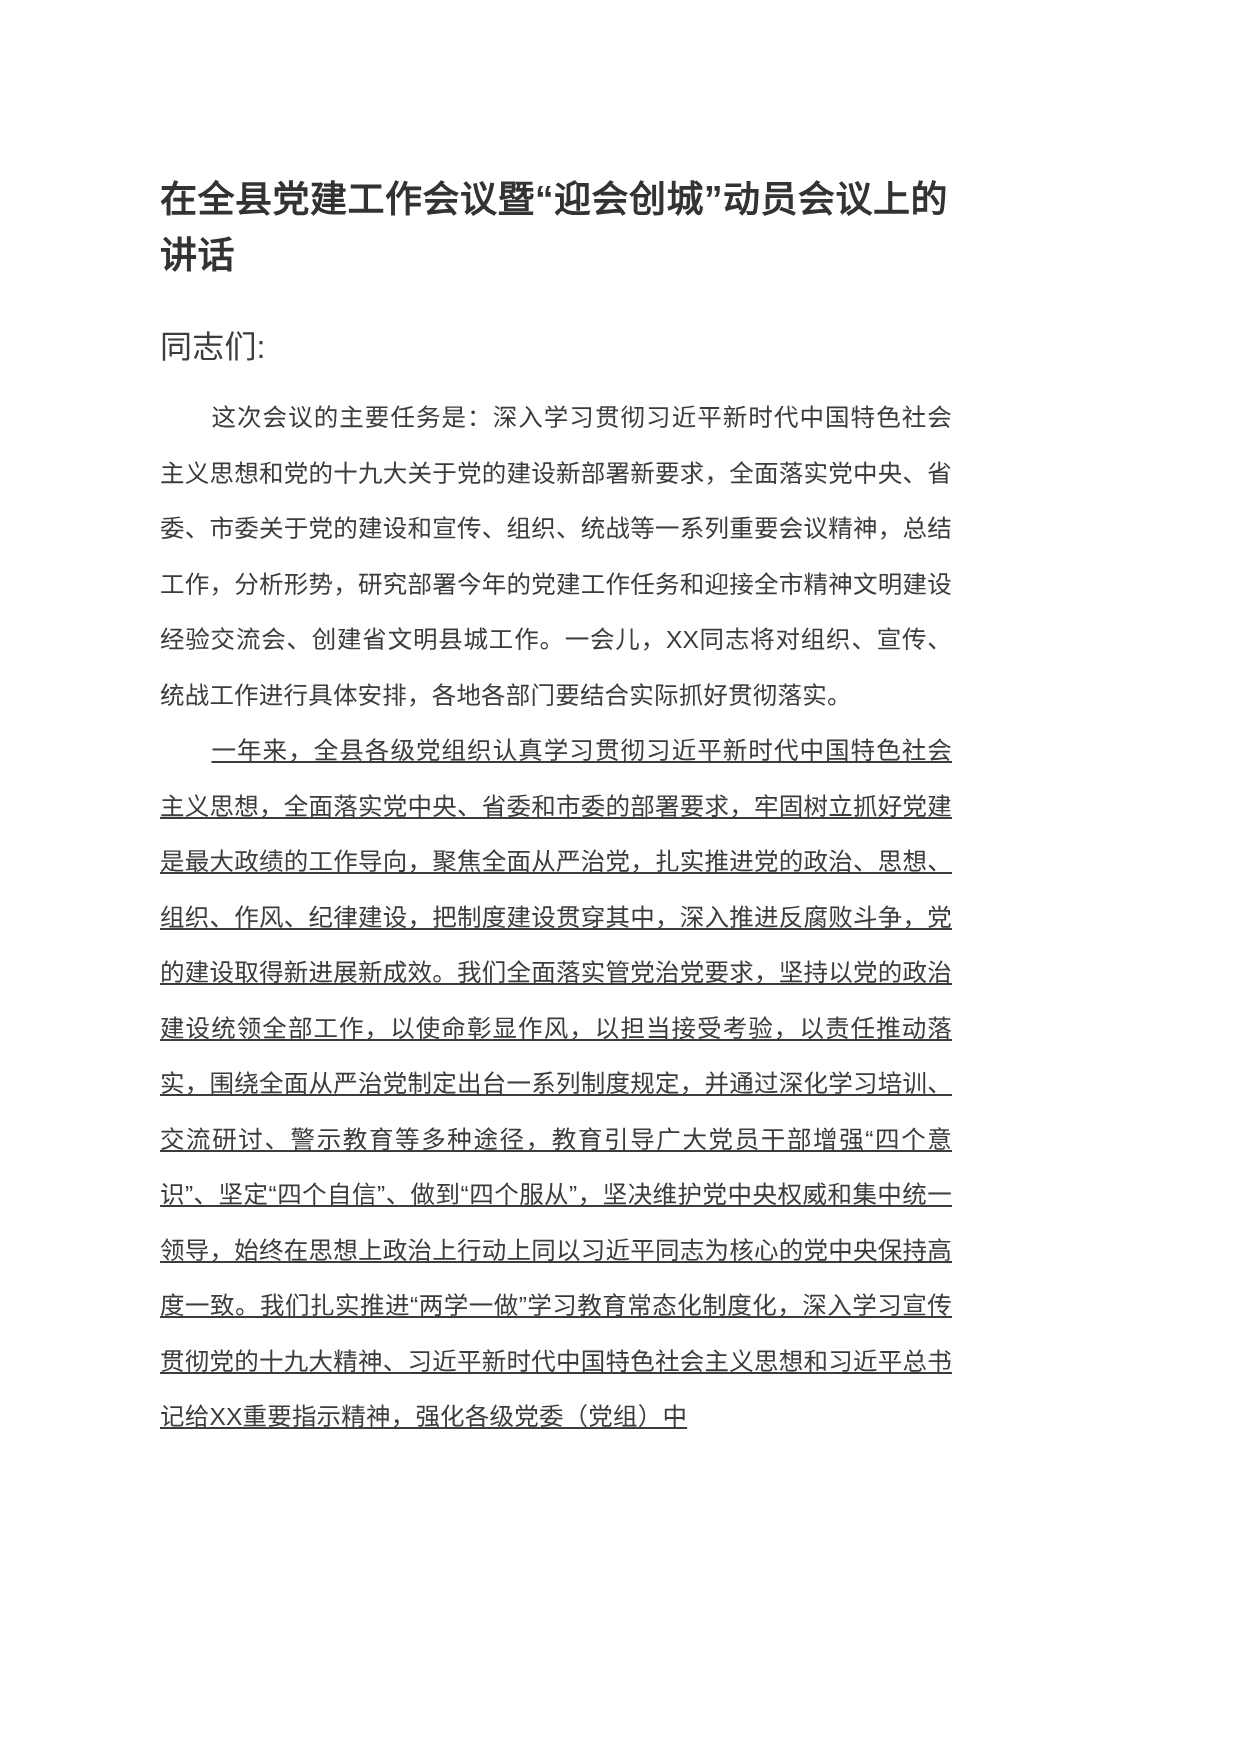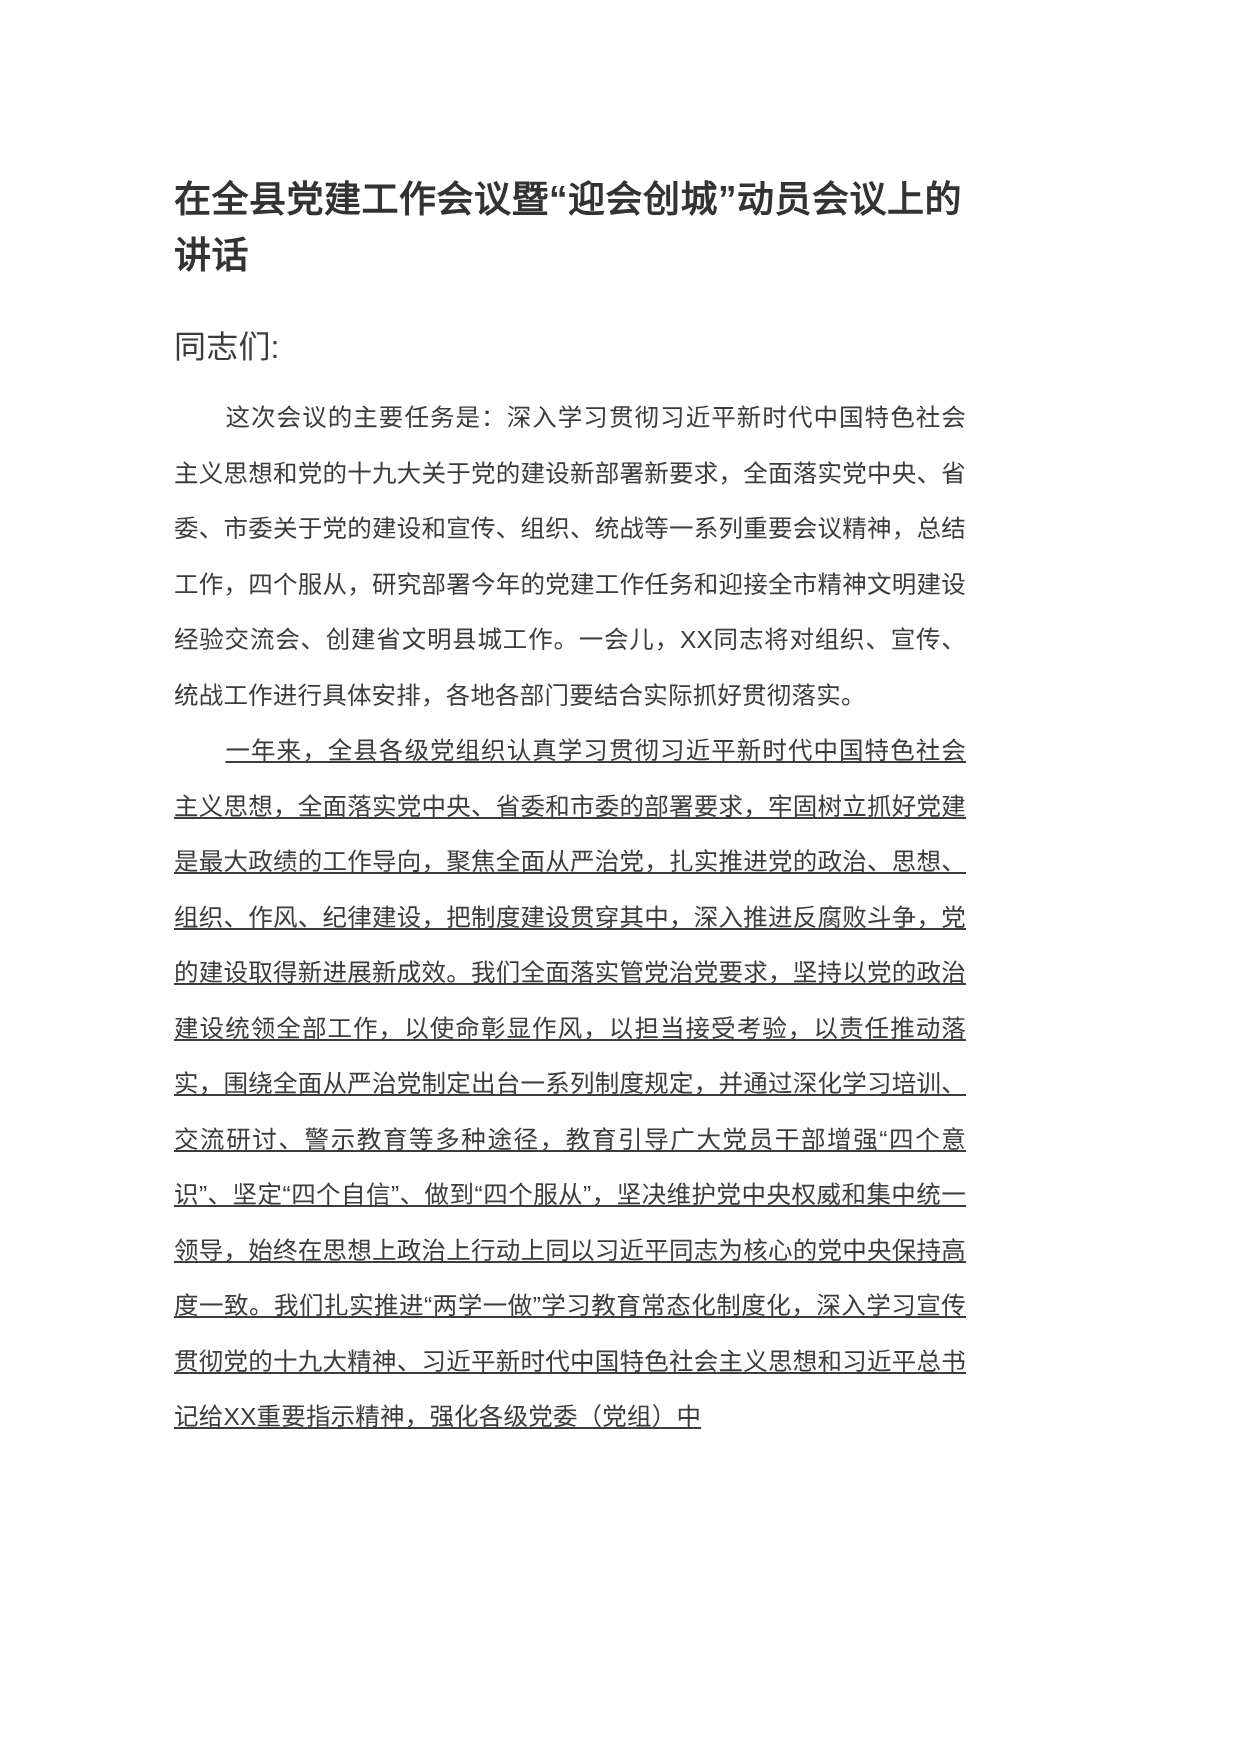--- a/index.html
+++ b/index.html
@@ -25,7 +25,7 @@
   }
   .content {
     position: absolute;
-    left: 174px;
+    left: 160px;
     top: 0;
     width: 792px;
   }

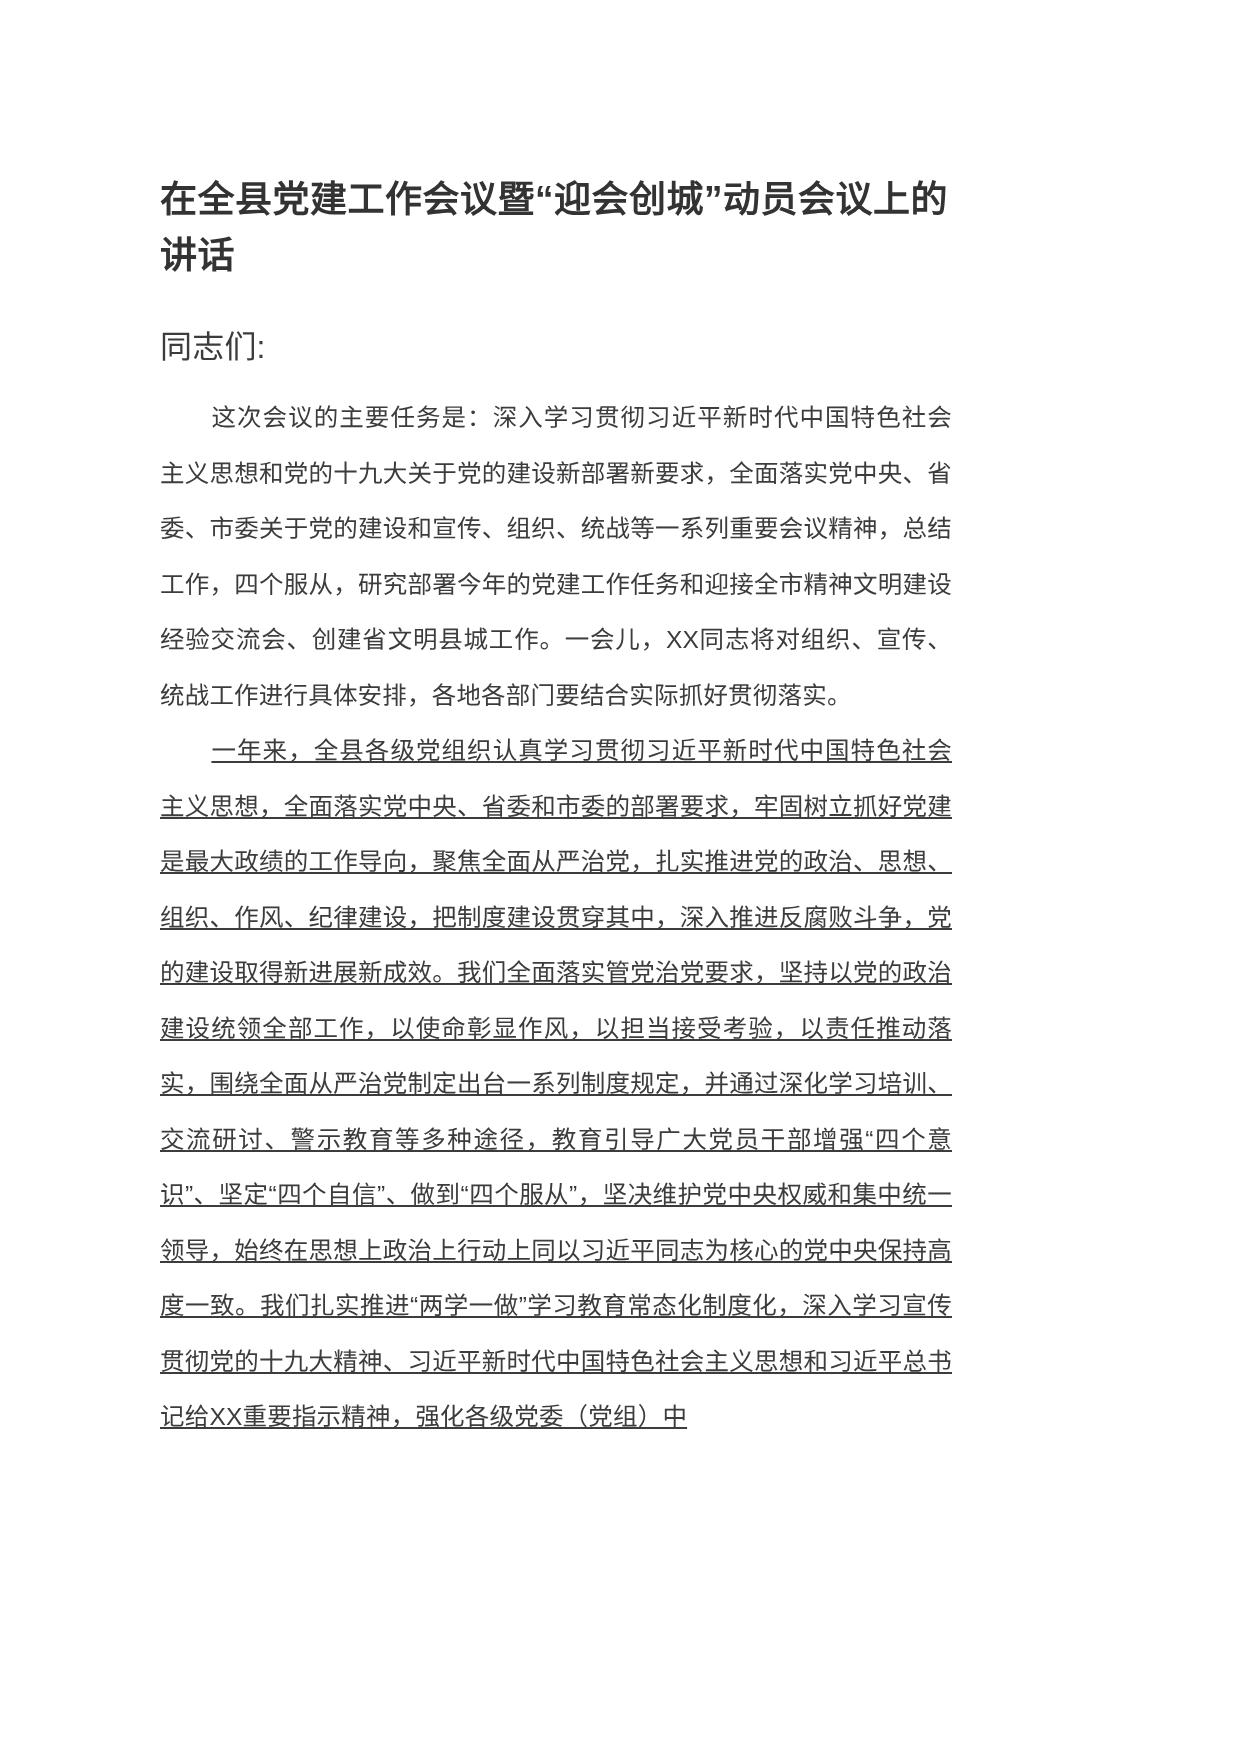--- a/index.html
+++ b/index.html
@@ -77,7 +77,7 @@
 
     <p class="salutation">同志们:</p>
 
-    <p class="body-para first">这次会议的主要任务是：深入学习贯彻习近平新时代中国特色社会主义思想和党的十九大关于党的建设新部署新要求，全面落实党中央、省委、市委关于党的建设和宣传、组织、统战等一系列重要会议精神，总结工作，四个服从，研究部署今年的党建工作任务和迎接全市精神文明建设经验交流会、创建省文明县城工作。一会儿，XX同志将对组织、宣传、统战工作进行具体安排，各地各部门要结合实际抓好贯彻落实。</p>
+    <p class="body-para first">这次会议的主要任务是：深入学习贯彻习近平新时代中国特色社会主义思想和党的十九大关于党的建设新部署新要求，全面落实党中央、省委、市委关于党的建设和宣传、组织、统战等一系列重要会议精神，总结工作，分析形势，研究部署今年的党建工作任务和迎接全市精神文明建设经验交流会、创建省文明县城工作。一会儿，XX同志将对组织、宣传、统战工作进行具体安排，各地各部门要结合实际抓好贯彻落实。</p>
 
     <p class="body-para second">一年来，全县各级党组织认真学习贯彻习近平新时代中国特色社会主义思想，全面落实党中央、省委和市委的部署要求，牢固树立抓好党建是最大政绩的工作导向，聚焦全面从严治党，扎实推进党的政治、思想、组织、作风、纪律建设，把制度建设贯穿其中，深入推进反腐败斗争，党的建设取得新进展新成效。我们全面落实管党治党要求，坚持以党的政治建设统领全部工作，以使命彰显作风，以担当接受考验，以责任推动落实，围绕全面从严治党制定出台一系列制度规定，并通过深化学习培训、交流研讨、警示教育等多种途径，教育引导广大党员干部增强“四个意识”、坚定“四个自信”、做到“四个服从”，坚决维护党中央权威和集中统一领导，始终在思想上政治上行动上同以习近平同志为核心的党中央保持高度一致。我们扎实推进“两学一做”学习教育常态化制度化，深入学习宣传贯彻党的十九大精神、习近平新时代中国特色社会主义思想和习近平总书记给XX重要指示精神，强化各级党委（党组）中</p>
 

